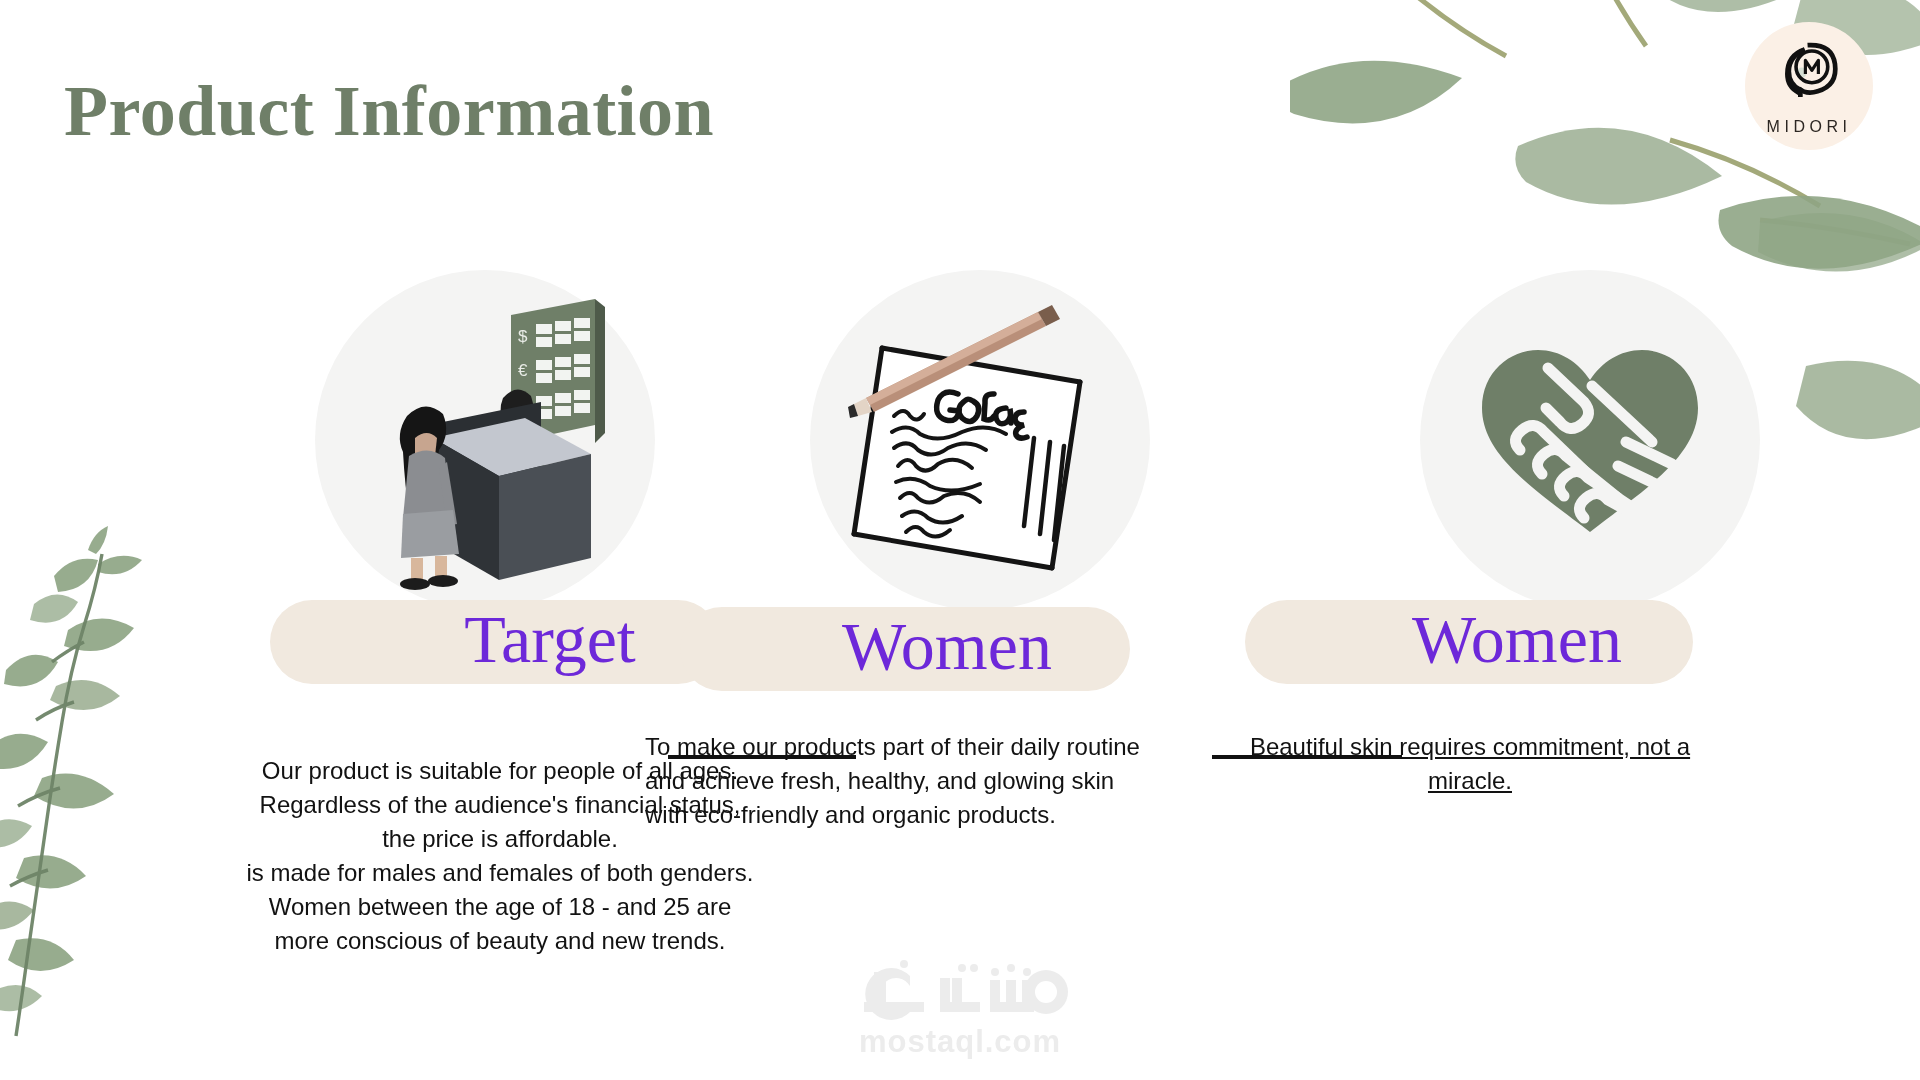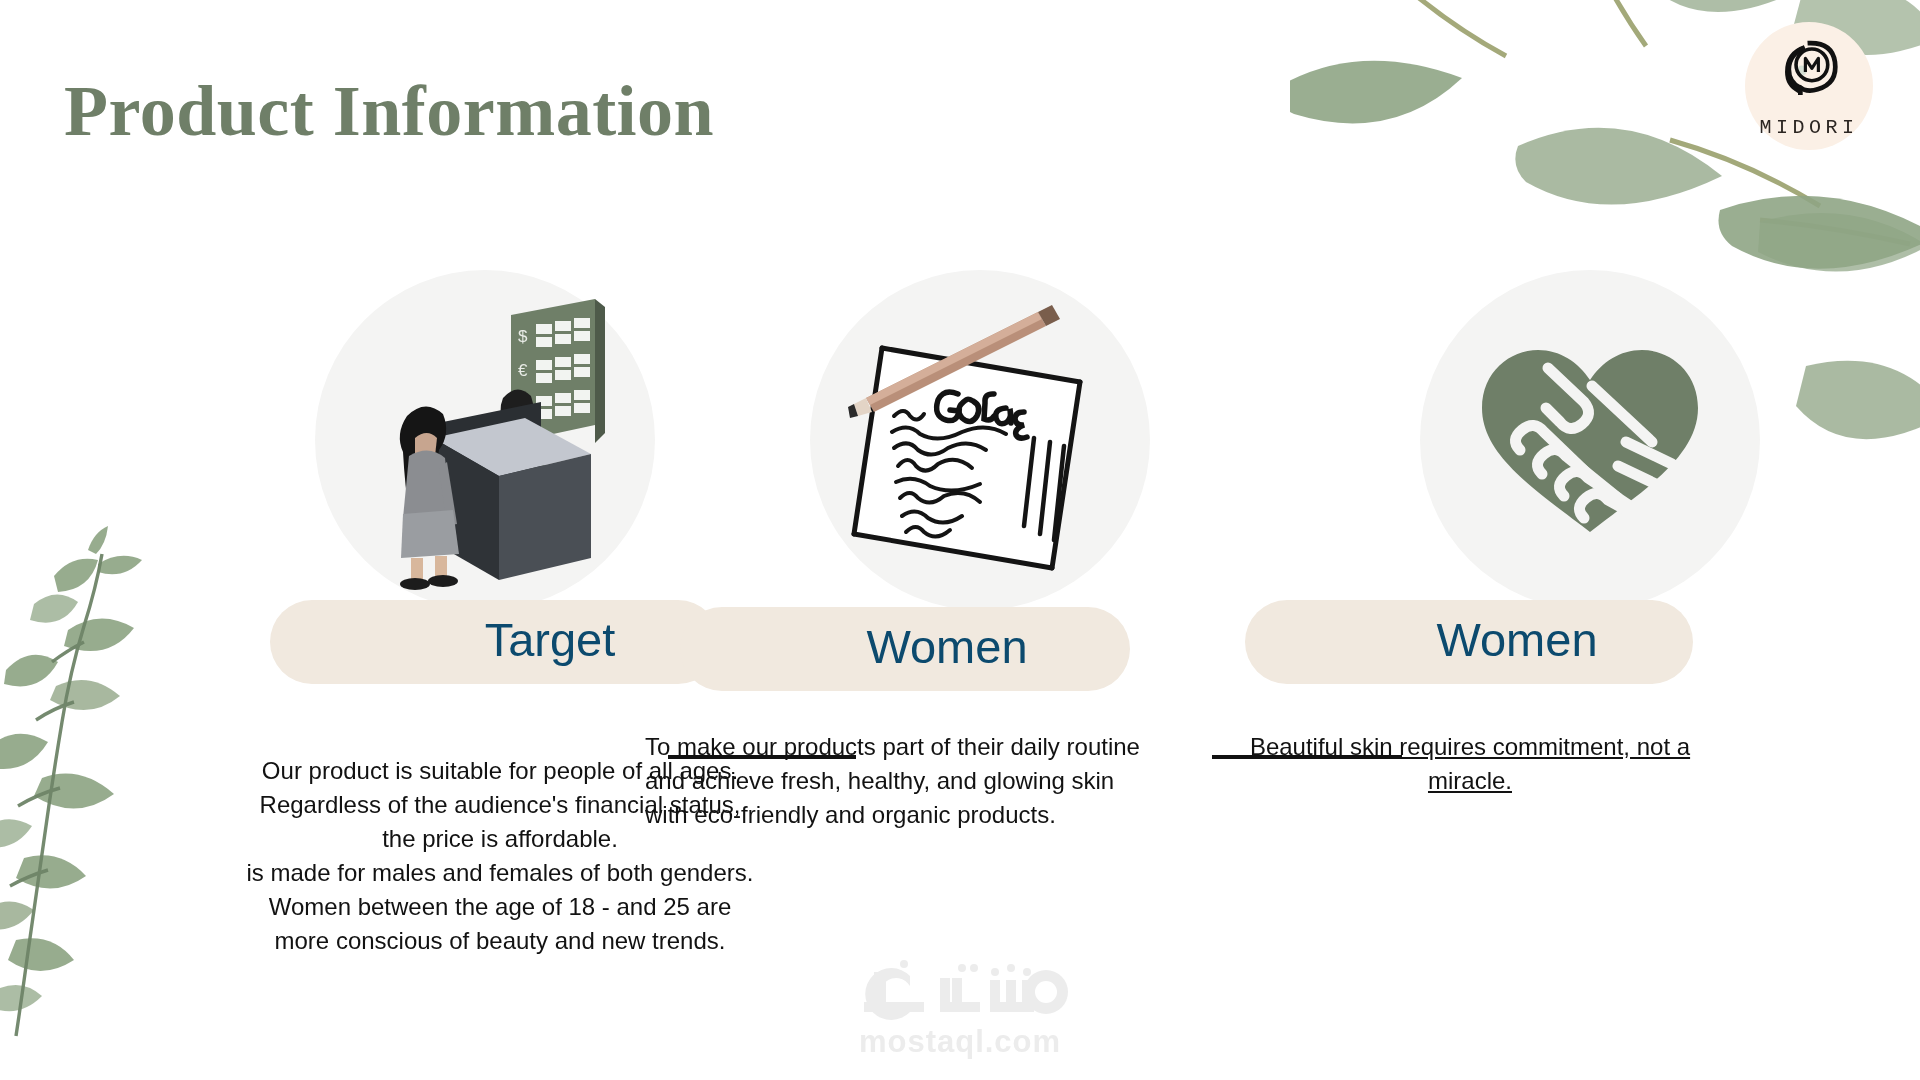--- a/index.html
+++ b/index.html
@@ -39,8 +39,8 @@
   }
   .logo-mark { width:74px; height:62px; display:block; margin-top:2px; }
   .logo-word {
-    font-family:Liberation Mono, monospace;
-    font-size:20px; letter-spacing:4.5px;
+    font-family:Liberation Sans, sans-serif;
+    font-size:16px; letter-spacing:4.5px;
     color:#2c2622; margin-top:18px;
   }
 

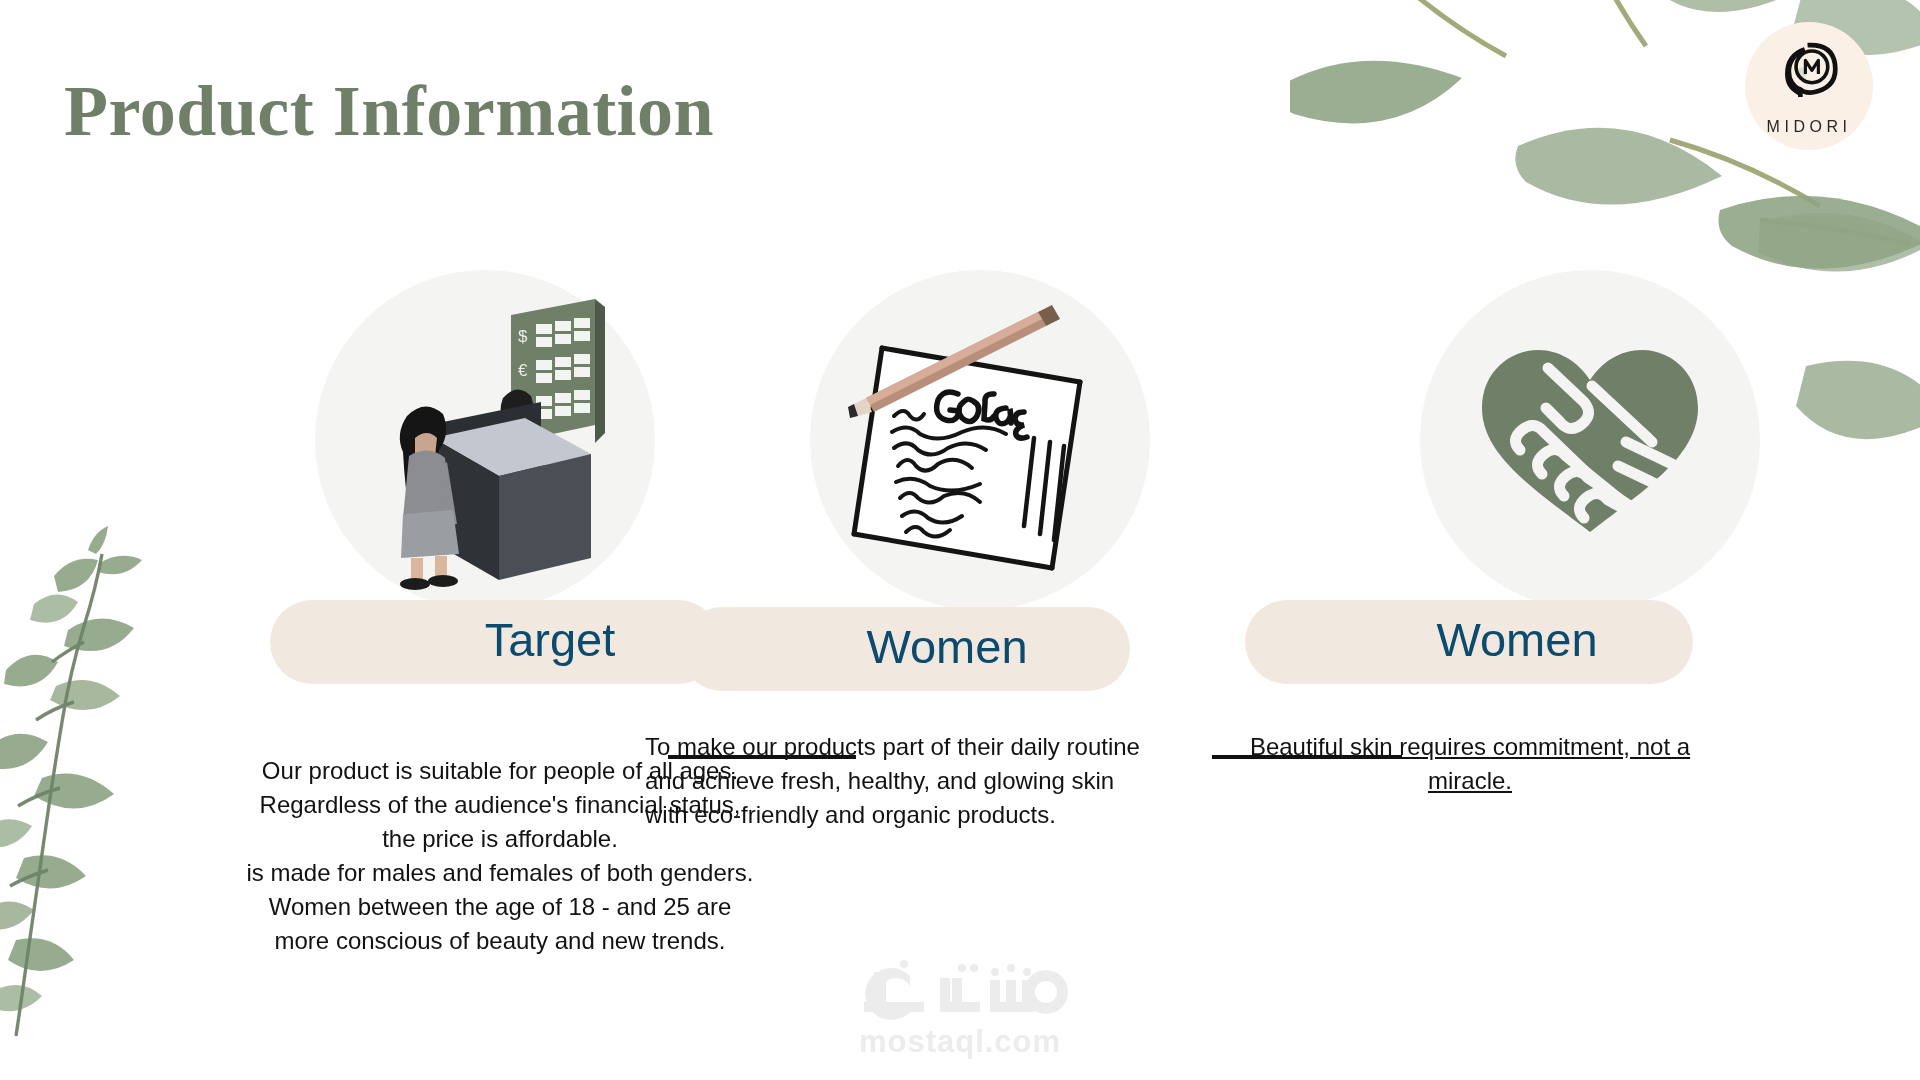--- a/index.html
+++ b/index.html
@@ -85,9 +85,9 @@
   .col-1 .pill { left:-20px; top:337px; width:450px; }
   .col-2 .pill { left:-10px; top:330px; width:448px; }
   .pill-label {
-    font-family:Liberation Sans, sans-serif;
-    font-size:47px;
-    color:#0c4a6e;
+    font-family:Liberation Serif, serif;
+    font-size:68px;
+    color:#6d28d9;
     line-height:1;
     padding-bottom:6px;
   }

